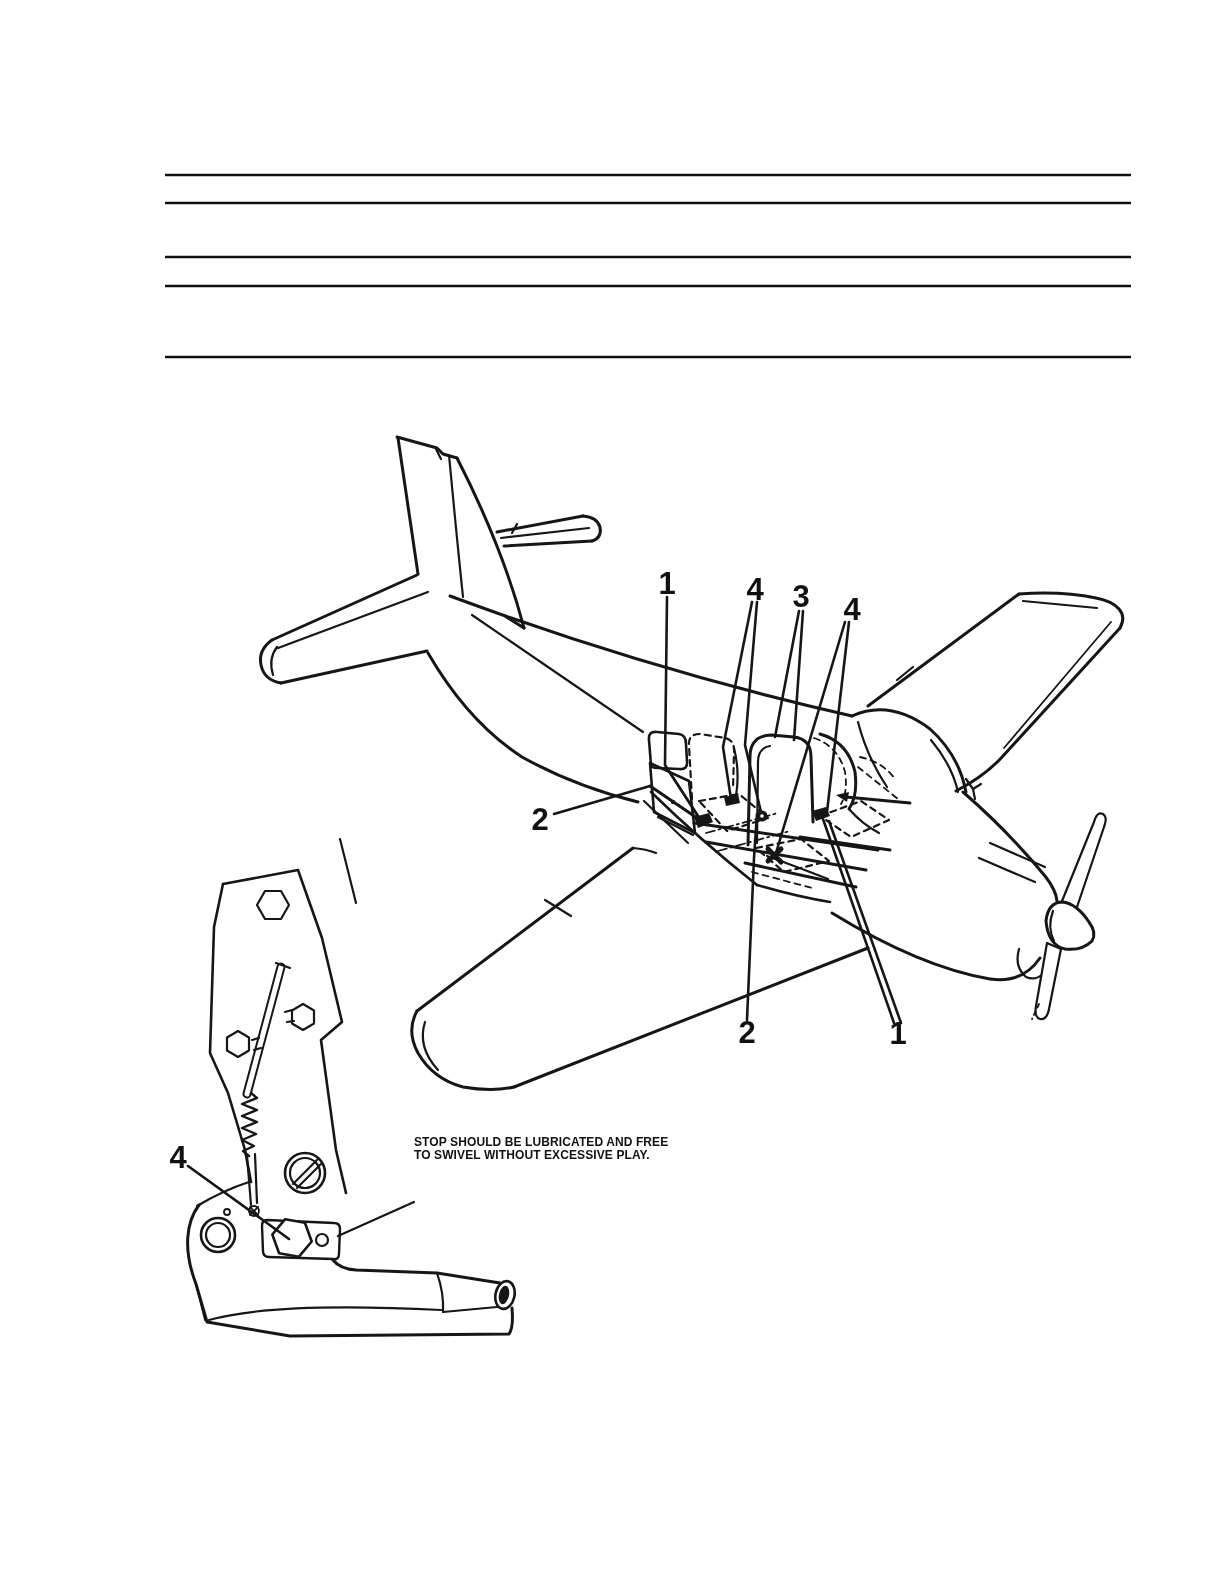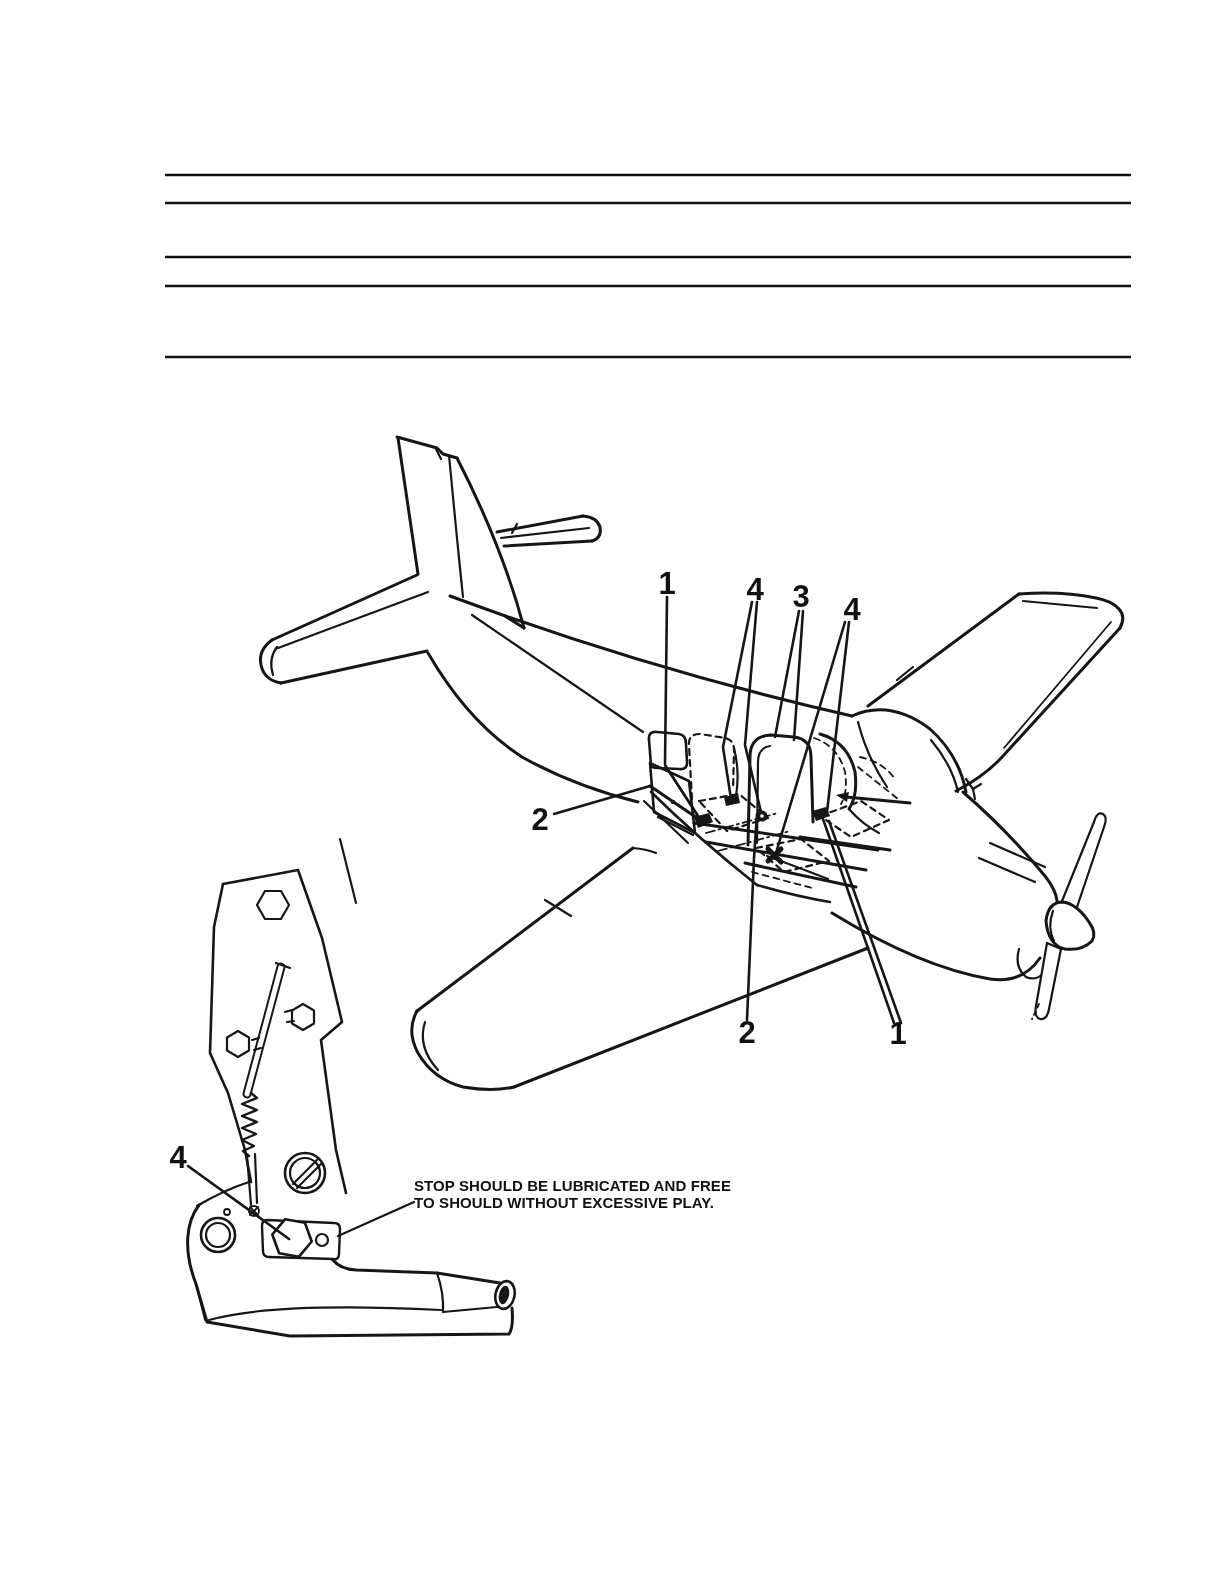--- a/index.html
+++ b/index.html
@@ -34,9 +34,9 @@
   }
   .note{
     position:absolute;
-    left:414px;top:1178px;
+    left:414px;top:1136px;
     font-weight:bold;
-    font-size:15px;
+    font-size:12px;
     line-height:1.12;
     color:#111;
     white-space:nowrap;

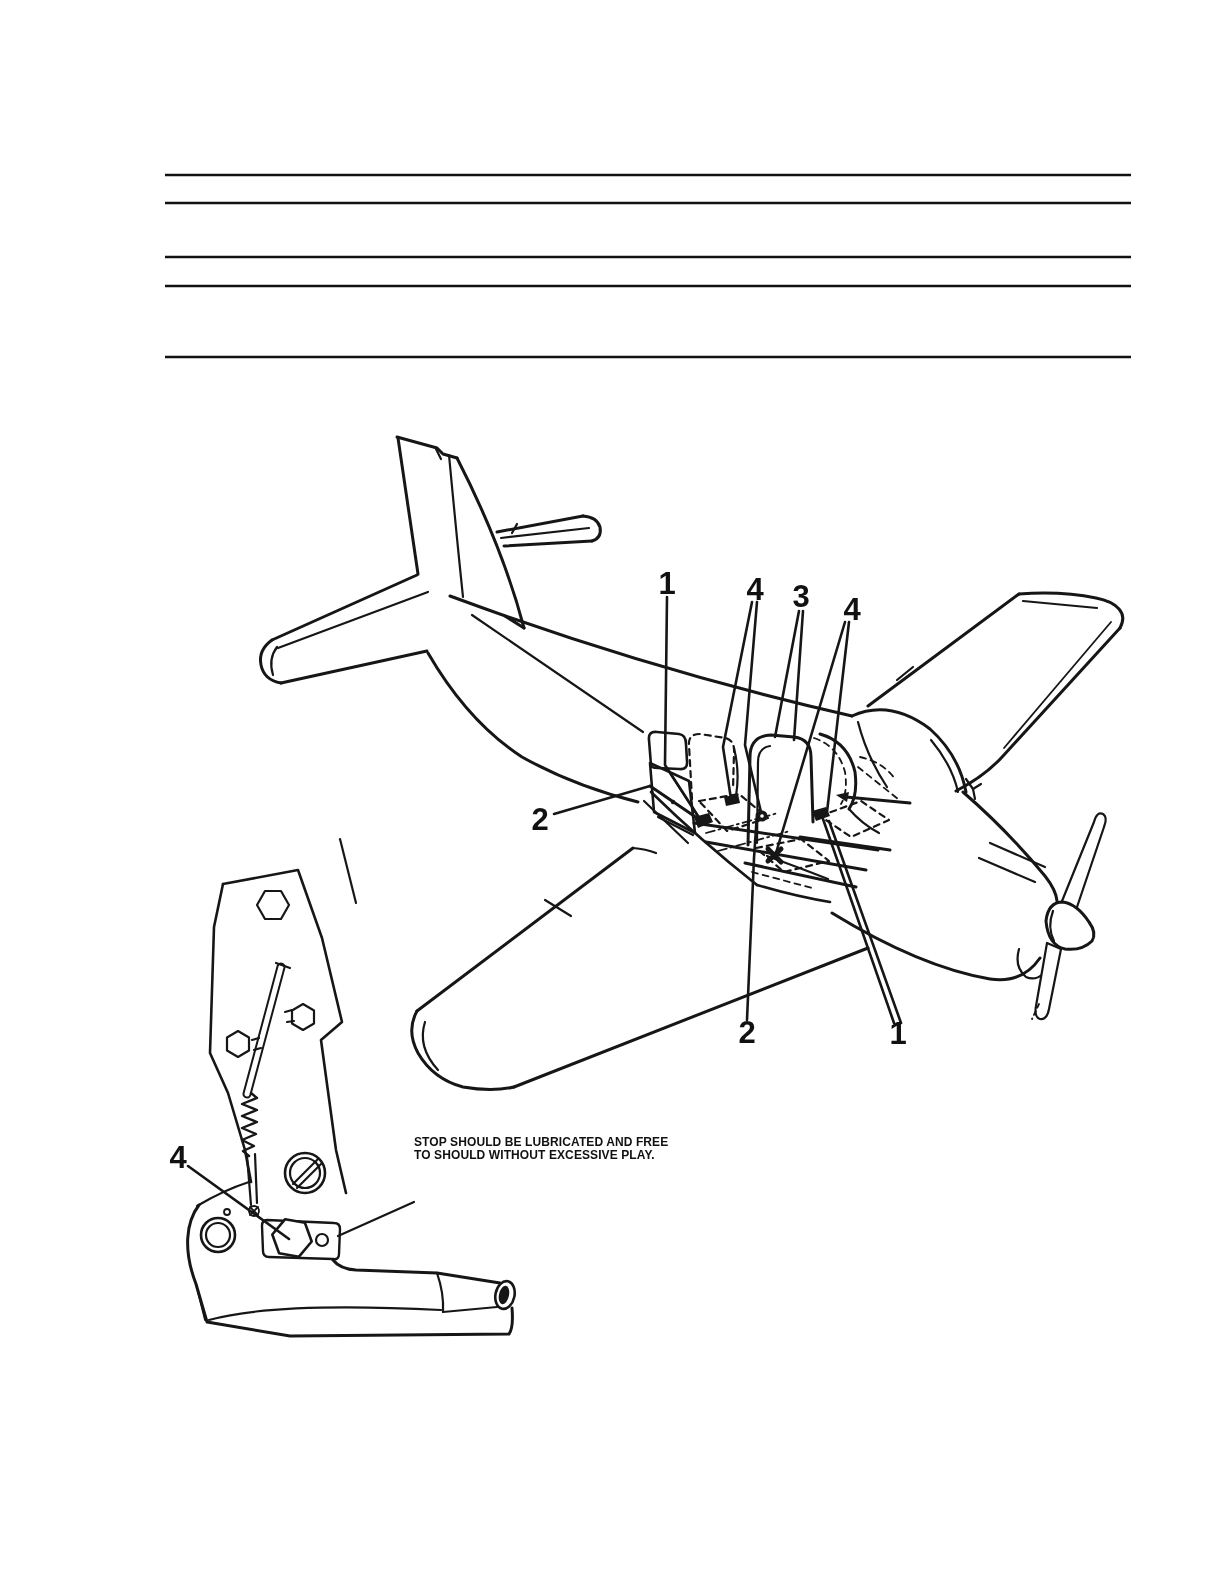--- a/index.html
+++ b/index.html
@@ -251,7 +251,7 @@
 
   <div class="note">
     <div>STOP SHOULD BE LUBRICATED AND FREE</div>
-    <div>TO SHOULD WITHOUT EXCESSIVE PLAY.</div>
+    <div>TO SWIVEL WITHOUT EXCESSIVE PLAY.</div>
   </div>
 
 </div>

